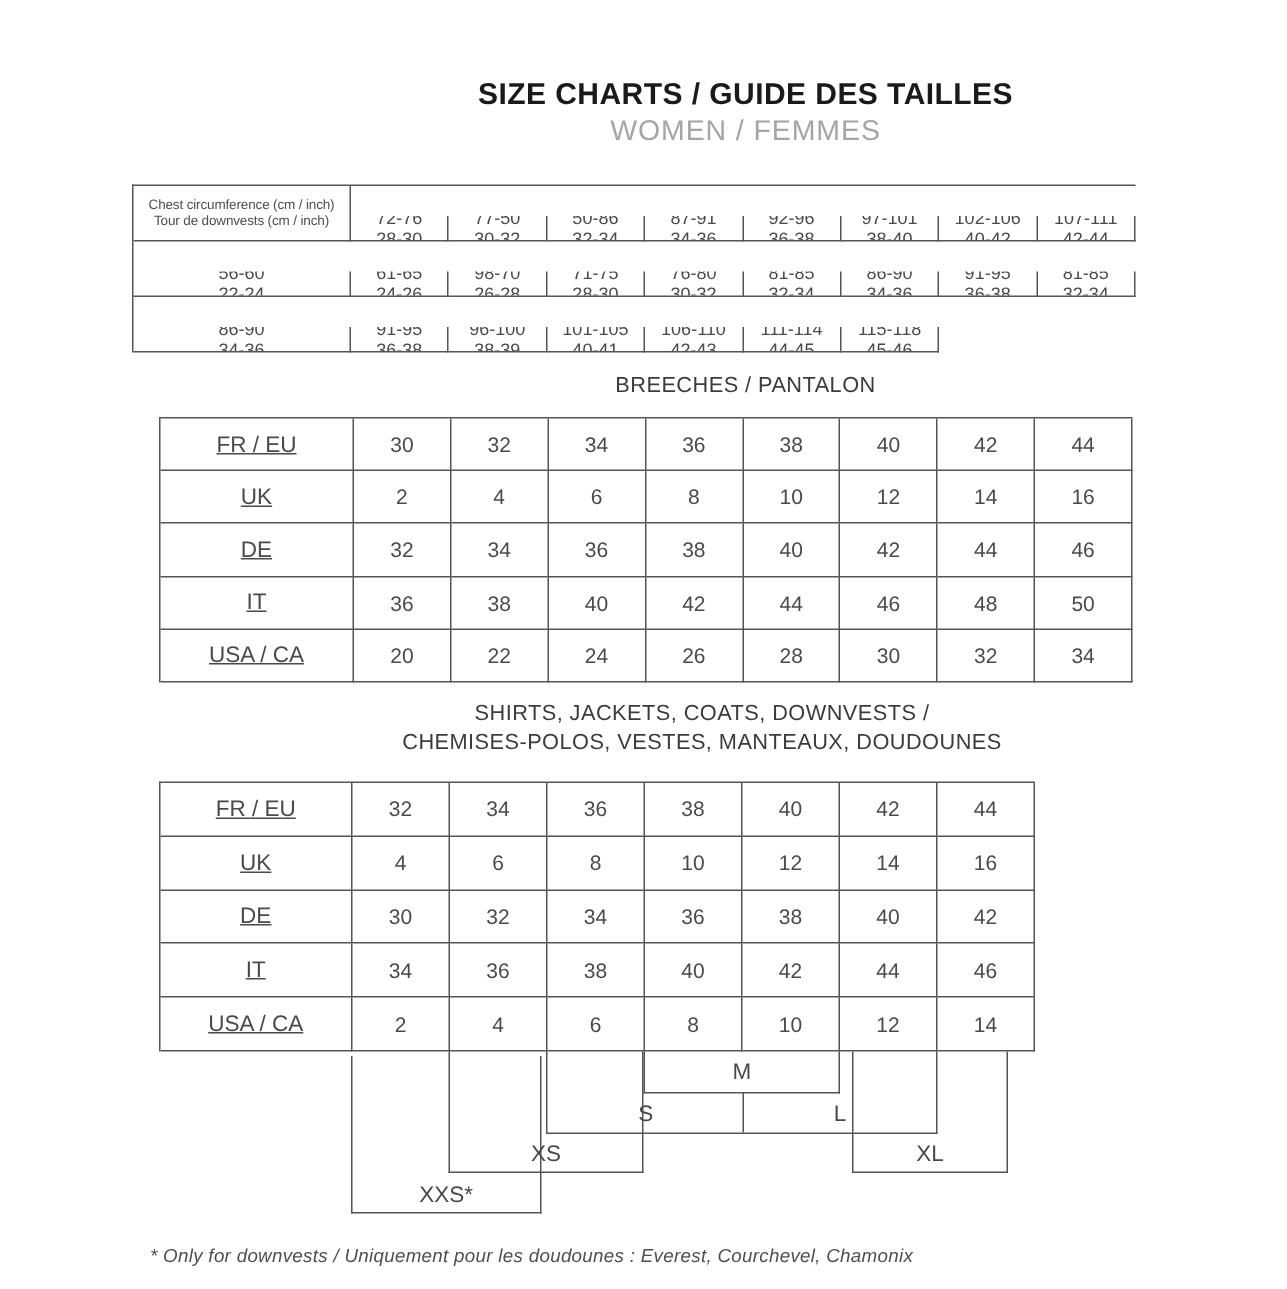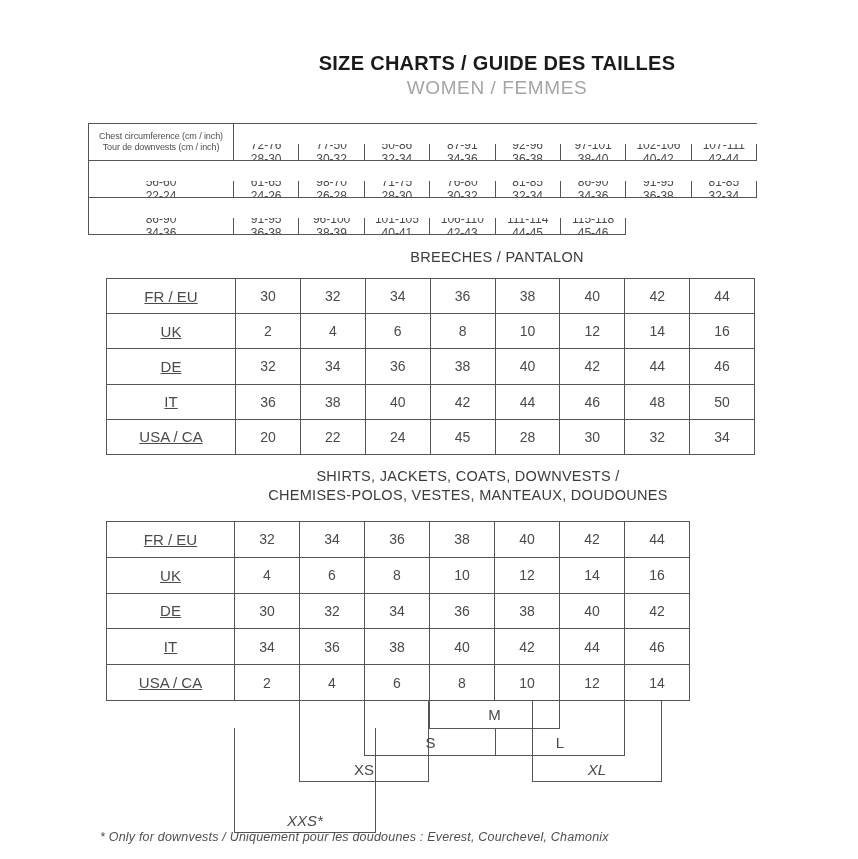--- a/index.html
+++ b/index.html
@@ -206,7 +206,7 @@
     <div class="cell s-val">20</div>
     <div class="cell s-val">22</div>
     <div class="cell s-val">24</div>
-    <div class="cell s-val">45</div>
+    <div class="cell s-val">26</div>
     <div class="cell s-val">28</div>
     <div class="cell s-val">30</div>
     <div class="cell s-val">32</div>

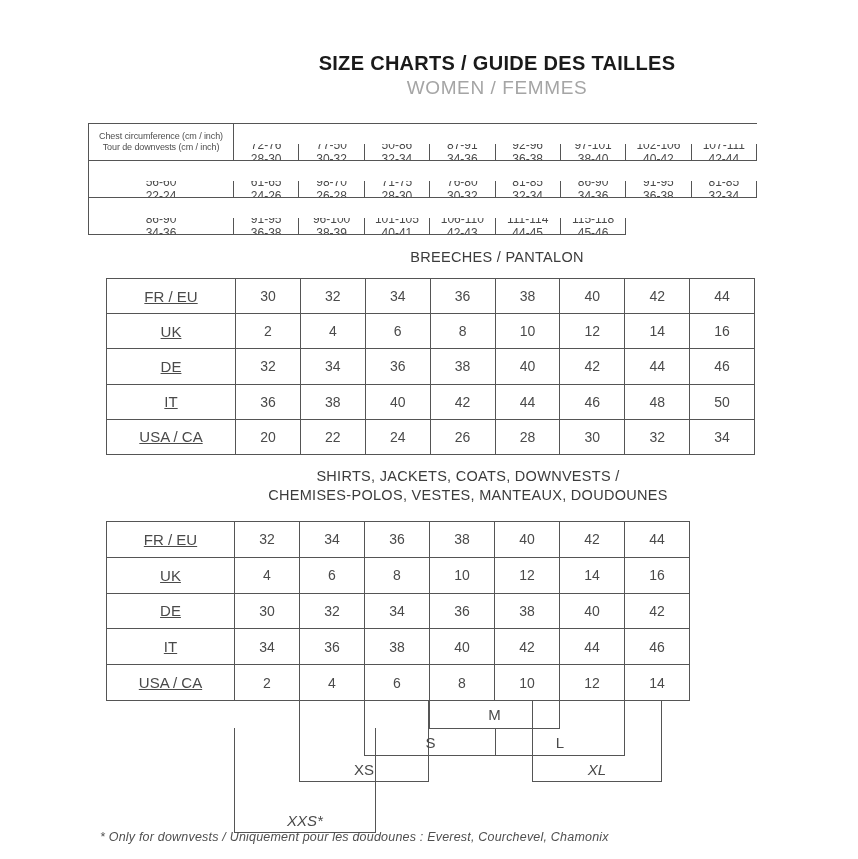--- a/index.html
+++ b/index.html
@@ -42,7 +42,7 @@
   .bracket-sl {left:364px;top:701px;width:261px;height:55px;}
   .bracket-m  {left:429px;top:701px;width:131px;height:28px;
     display:flex;align-items:center;justify-content:center;}
-  .bracket-xl {left:532px;top:701px;width:130px;height:81px;font-style:italic;}
+  .bracket-xl {left:568px;top:701px;width:104px;height:81px;}
   .bracket-label{position:absolute;bottom:3px;left:0;width:100%;text-align:center;
     font-size:15px;color:#4a4a4a;}
   .m-text{font-size:15px;color:#4a4a4a;}

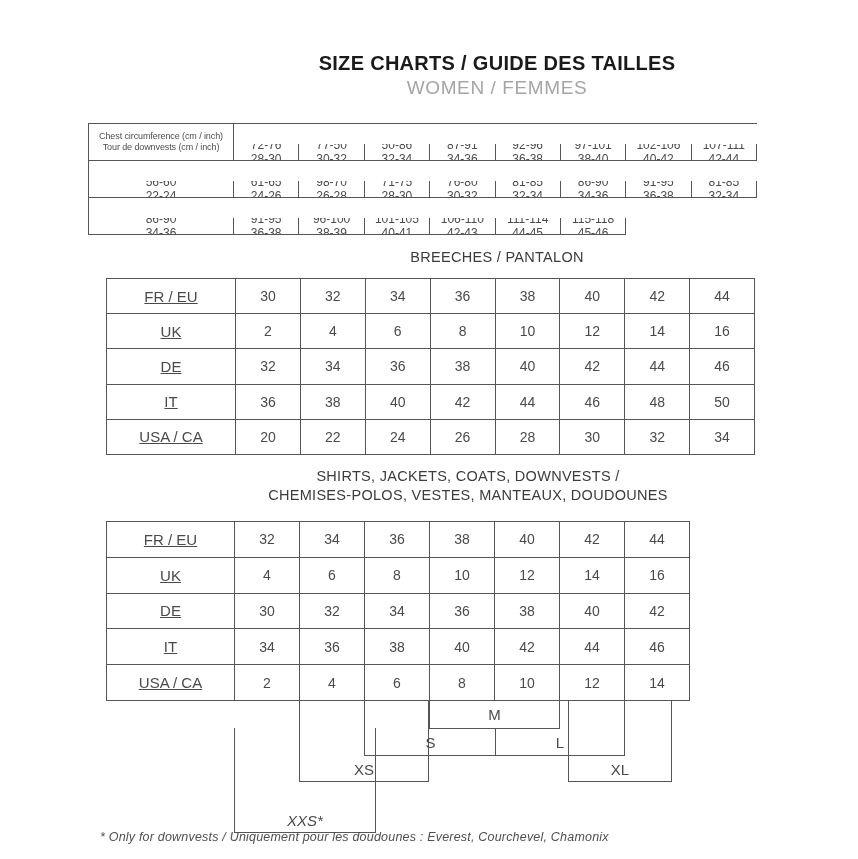--- a/index.html
+++ b/index.html
@@ -37,7 +37,7 @@
   
   .bracket{position:absolute;box-sizing:border-box;
     border-left:1px solid #555;border-right:1px solid #555;border-bottom:1px solid #555;}
-  .bracket-xxs{left:234px;top:728px;width:142px;height:105px;font-style:italic;}
+  .bracket-xxs{left:234px;top:704px;width:127px;height:105px;}
   .bracket-xs {left:299px;top:701px;width:130px;height:81px;padding-left:36px;}
   .bracket-sl {left:364px;top:701px;width:261px;height:55px;}
   .bracket-m  {left:429px;top:701px;width:131px;height:28px;

